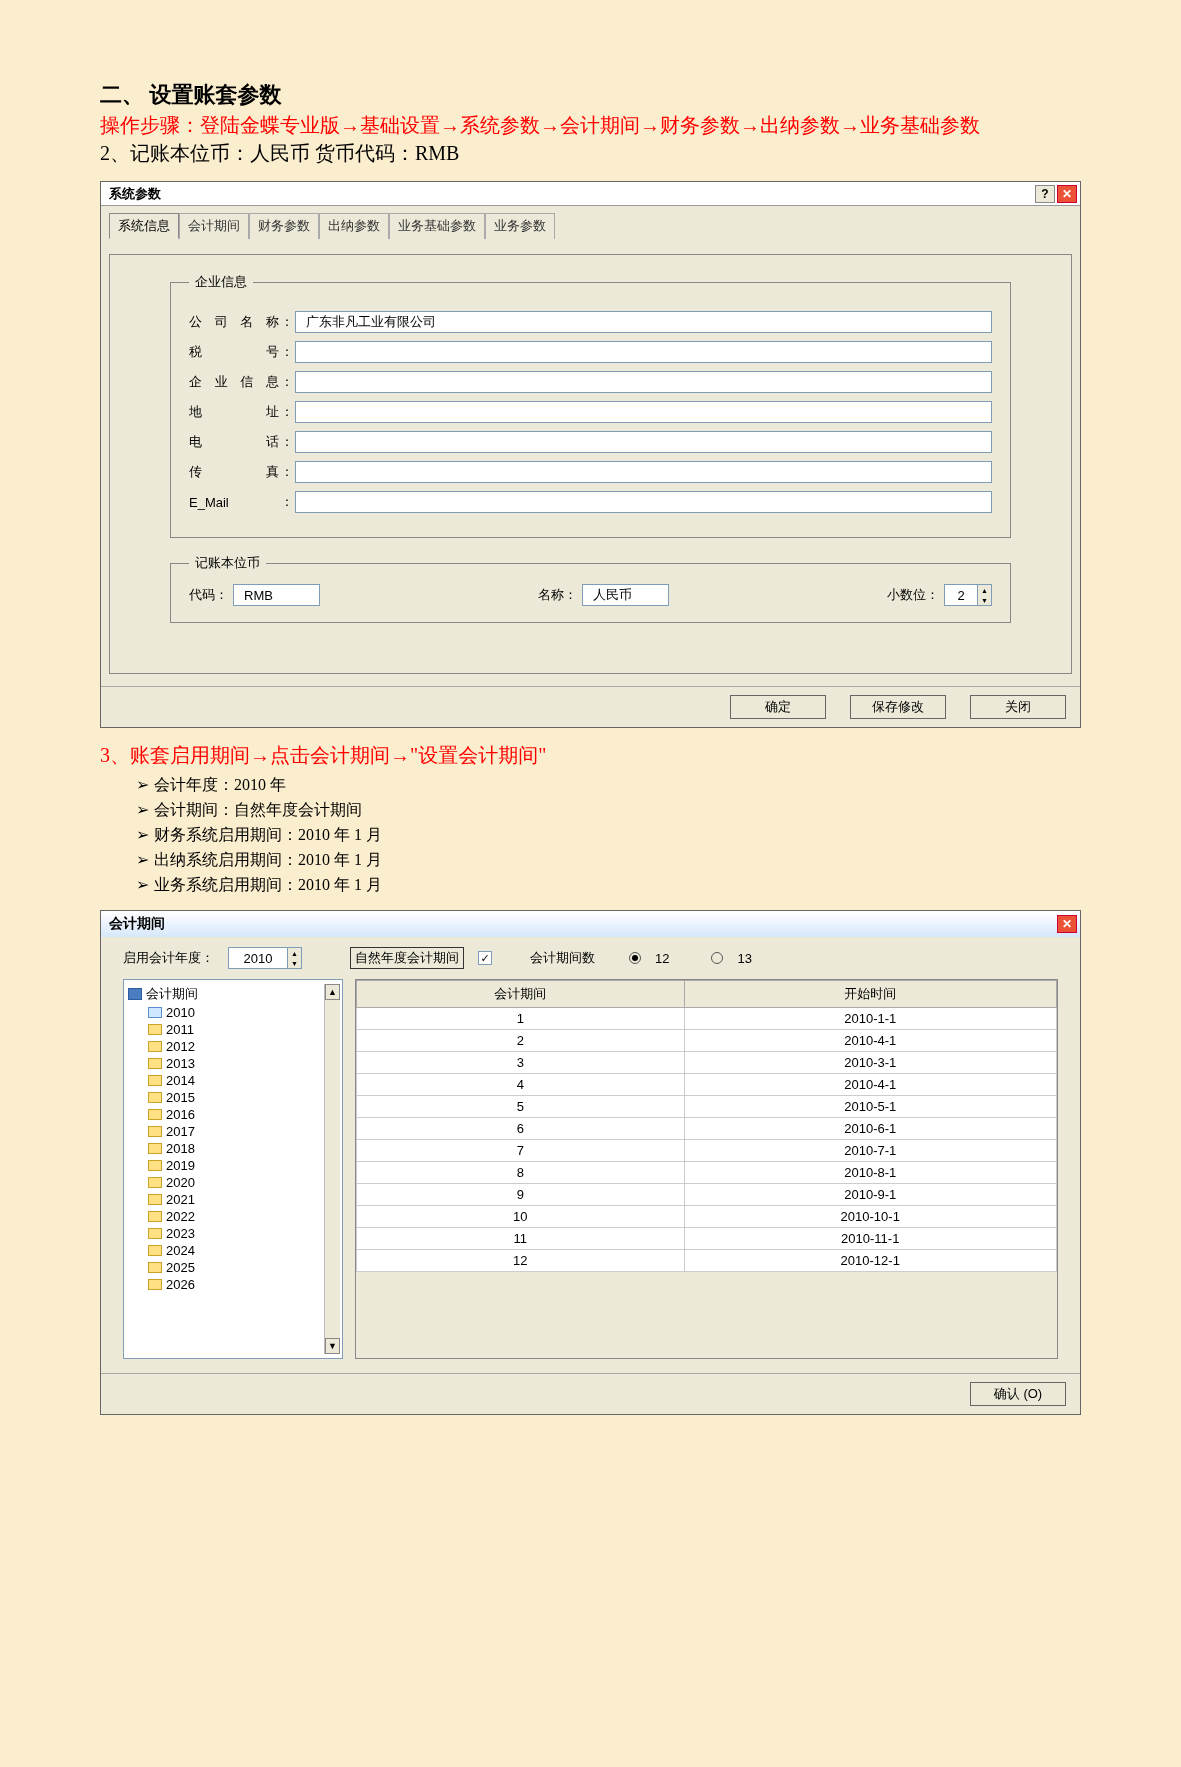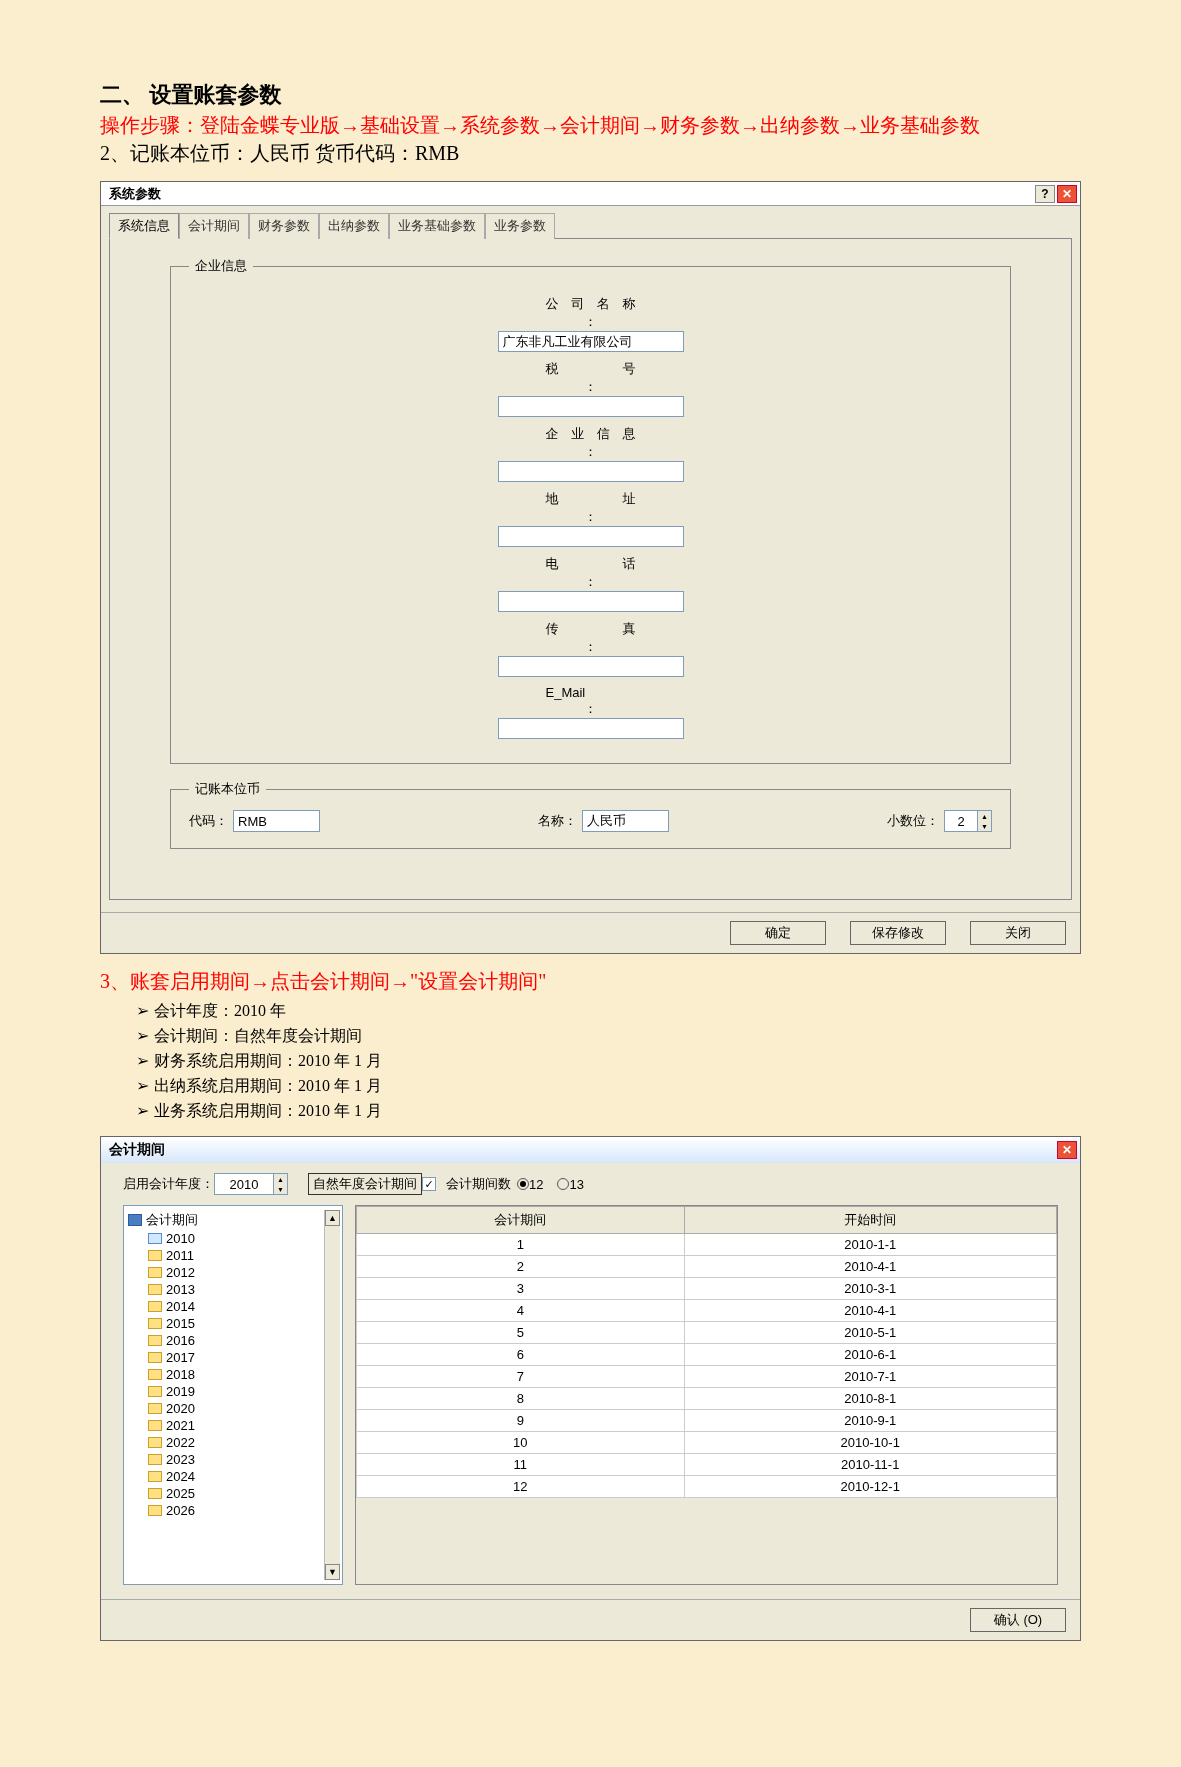--- a/index.html
+++ b/index.html
@@ -49,7 +49,7 @@
   }
   .tbbtn.close { background:#ec5336; border-color:#c03; color:#fff; font-weight:bold; }
   .dlgbody { padding: 6px 8px 12px 8px; }
-  .tabs { display:flex; gap:0; margin-bottom: 0; }
+  .tabs { display:flex; gap:0; margin-bottom: 16px; }
   .tab {
     padding: 3px 8px;
     border: 1px solid #888;

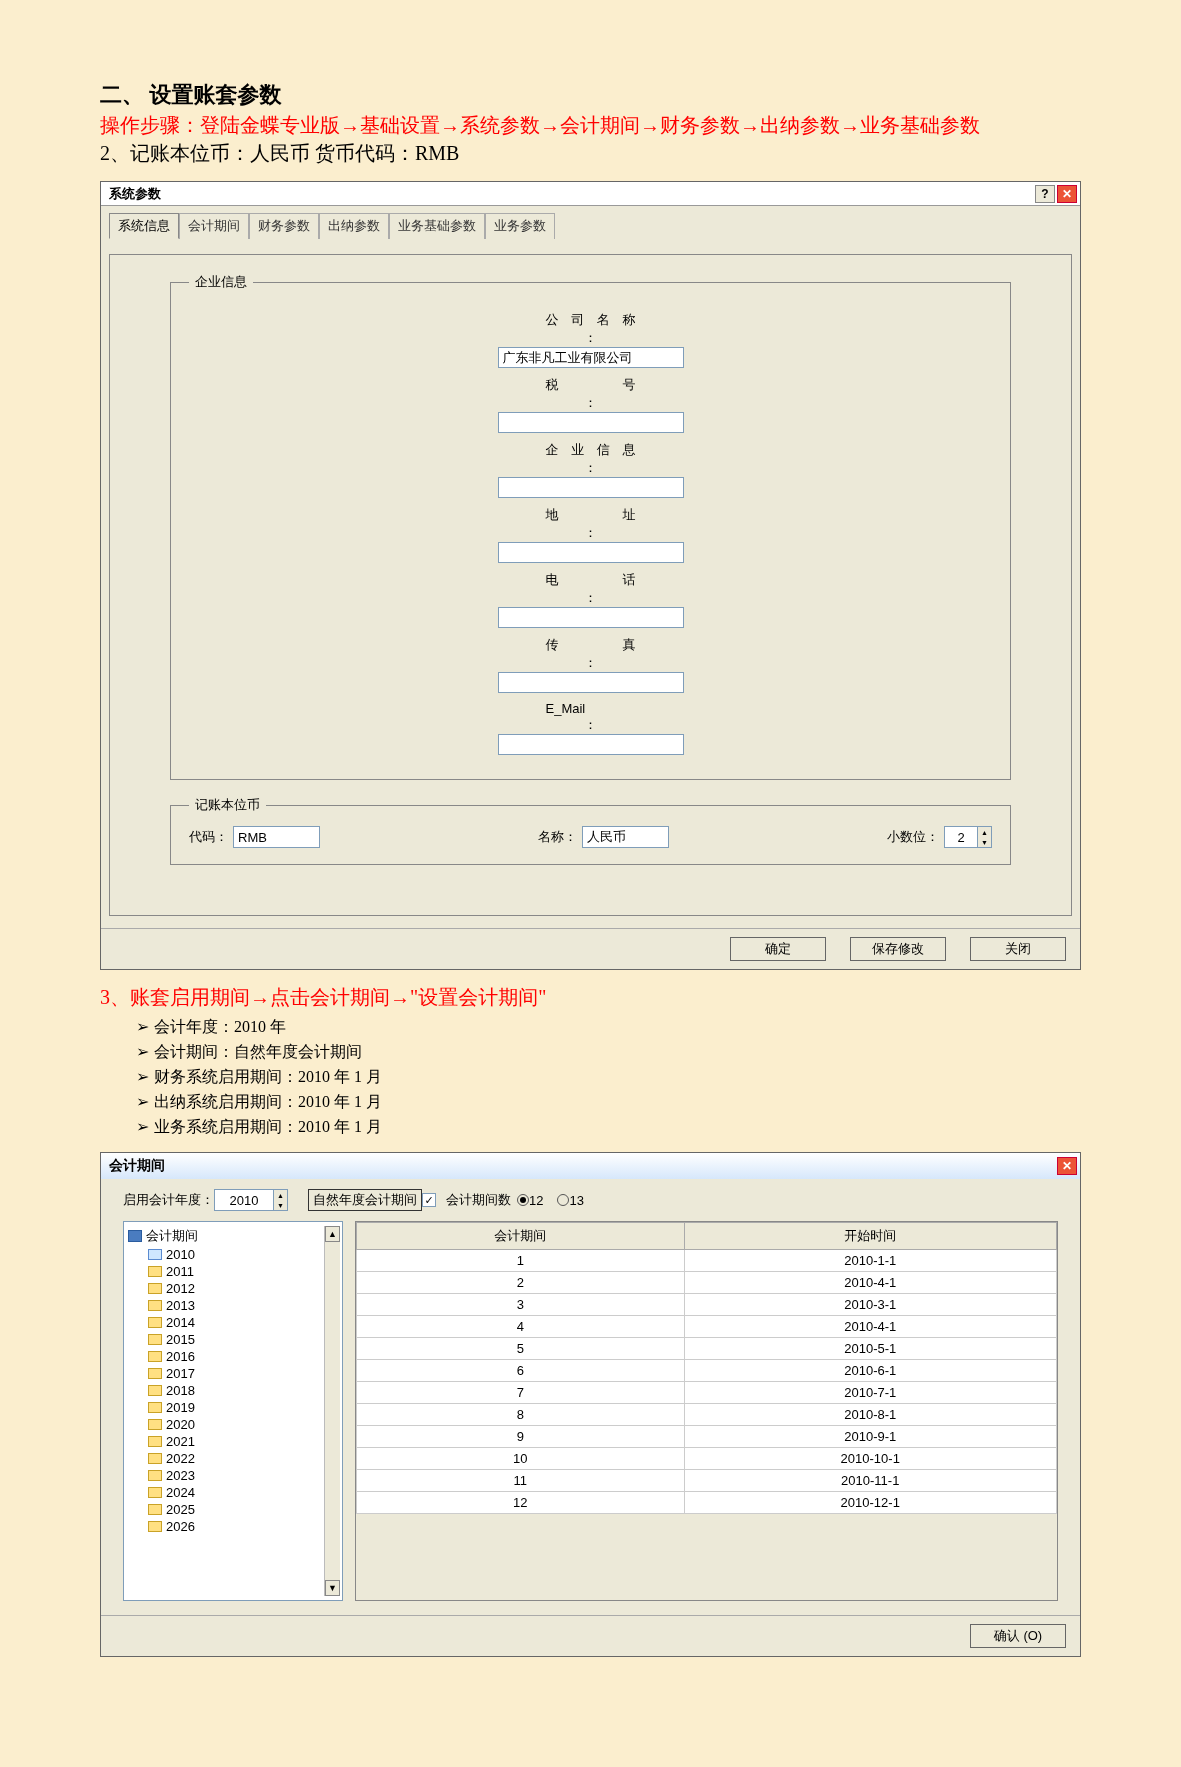--- a/index.html
+++ b/index.html
@@ -76,7 +76,6 @@
     display:flex;
     align-items:center;
     margin: 8px 0;
-    flex-direction: column;
   }
   .formrow label {
     width: 90px;

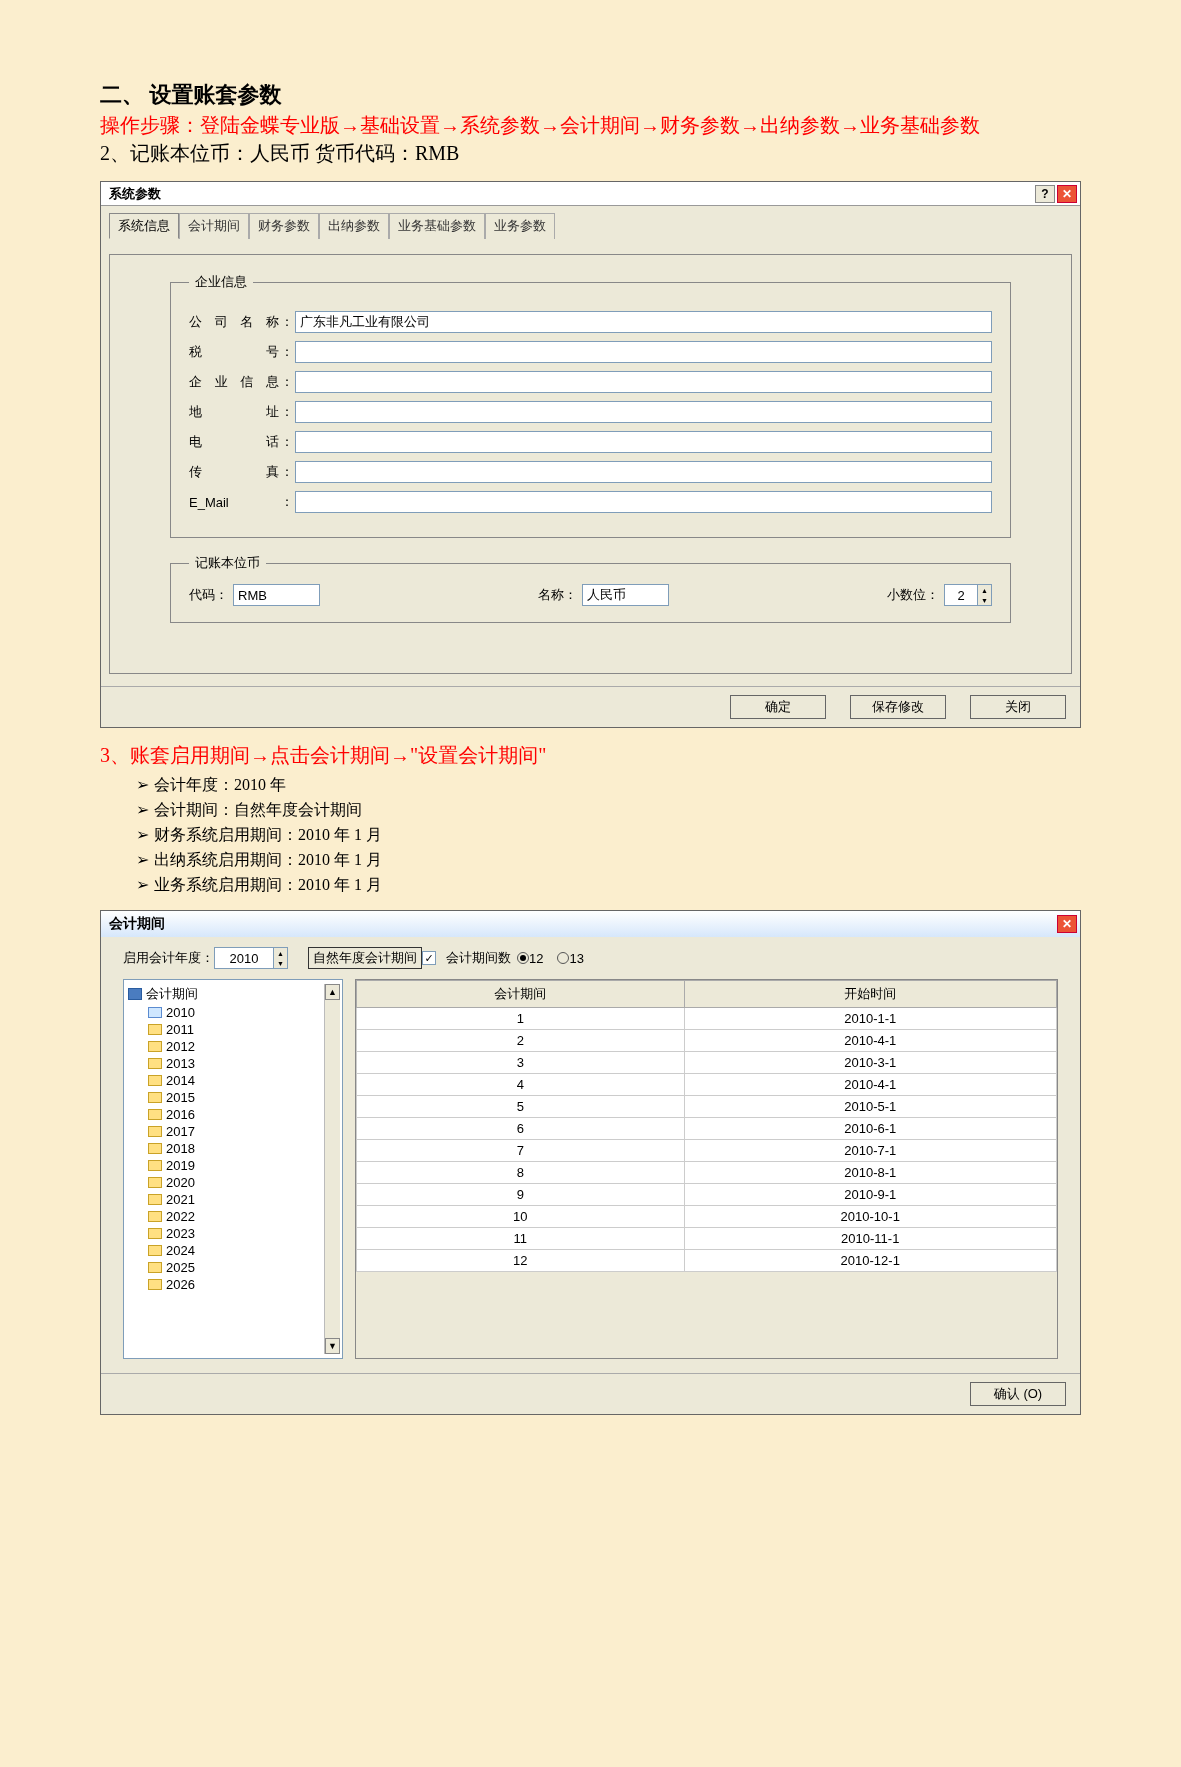--- a/index.html
+++ b/index.html
@@ -90,7 +90,7 @@
     height: 22px;
     border: 1px solid #7f9db9;
     background: #fff;
-    padding: 2px 4px;
+    padding: 2px 10px;
     font-size: 13px;
   }
   .curr-row { display:flex; align-items:center; gap: 12px; }

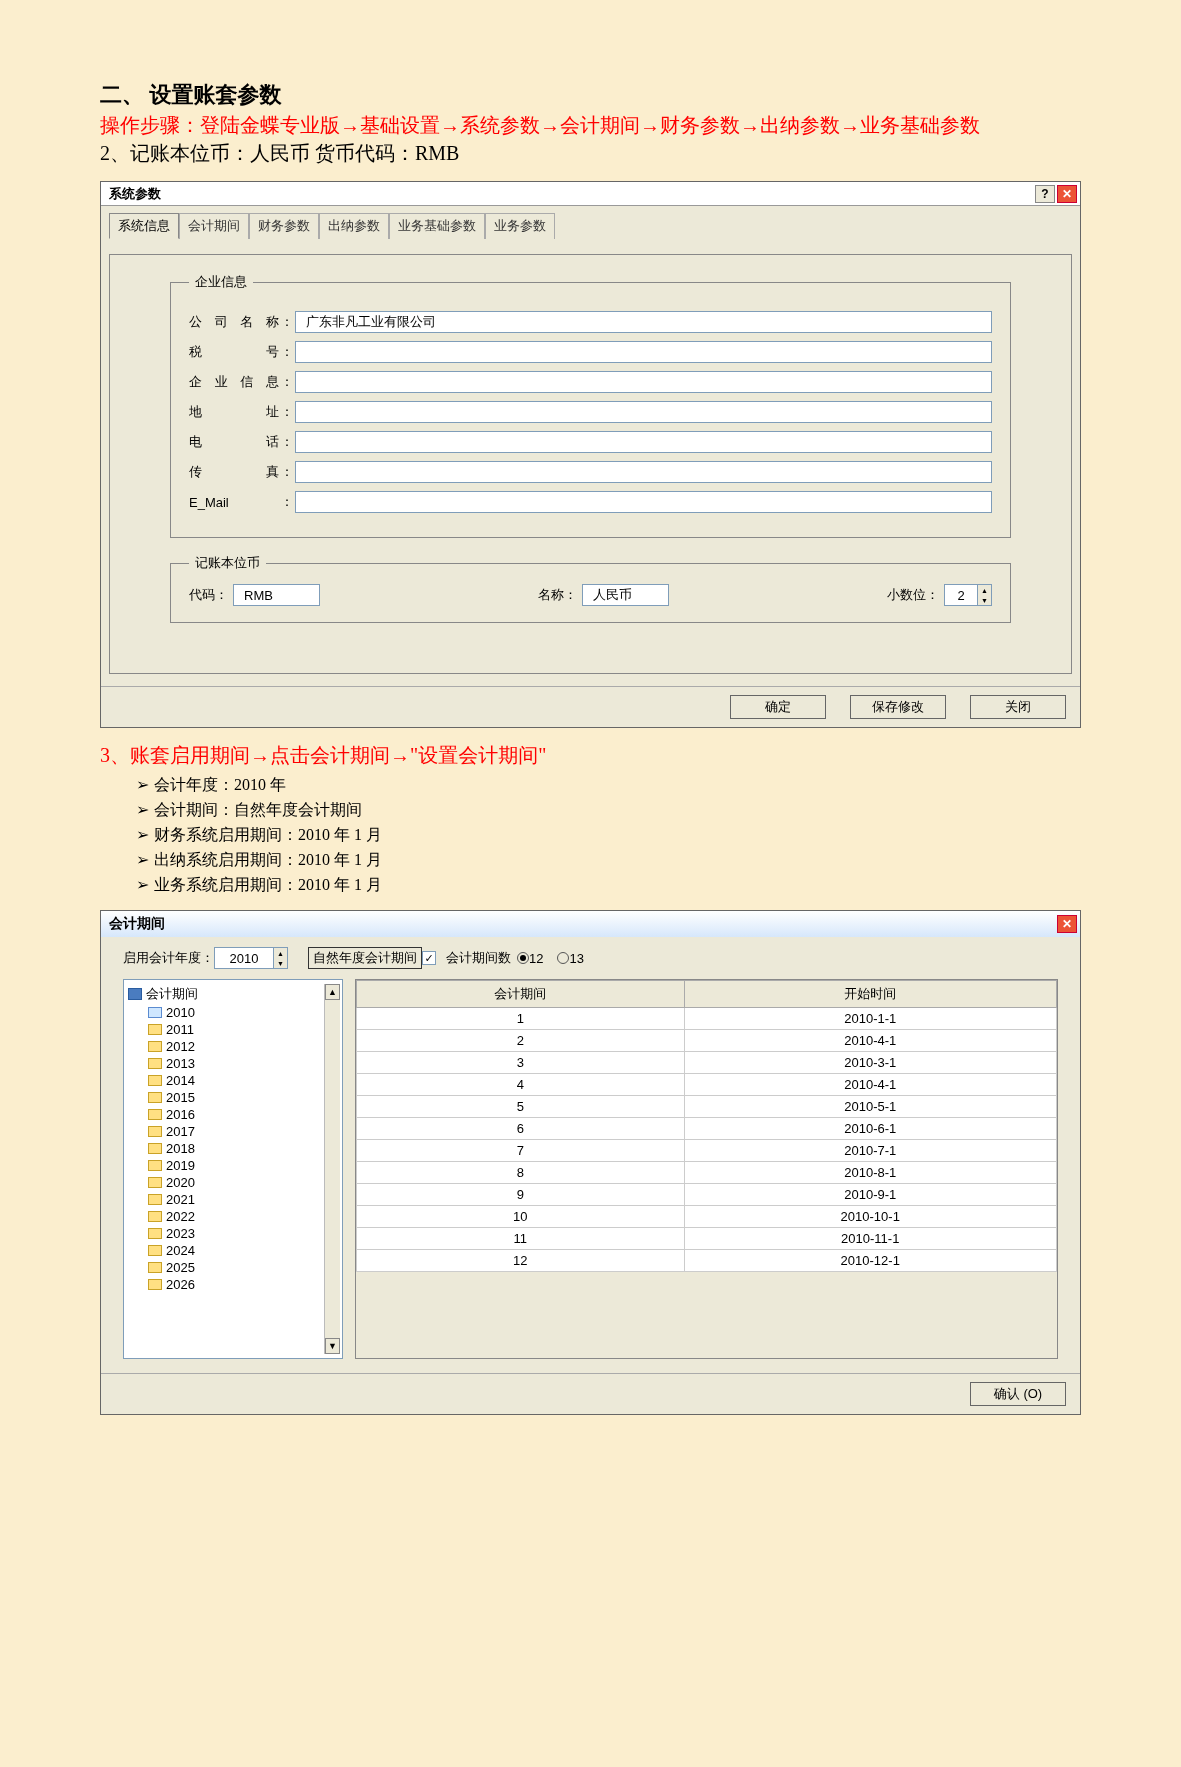--- a/index.html
+++ b/index.html
@@ -133,7 +133,7 @@
   }
   .dlg2body { padding: 10px 22px 14px 22px; }
   .d2top {
-    display:flex; align-items:center; 
+    display:flex; align-items:center; gap: 14px;
     font-size:13px; margin-bottom: 10px;
   }
   .d2top .spin2 {

